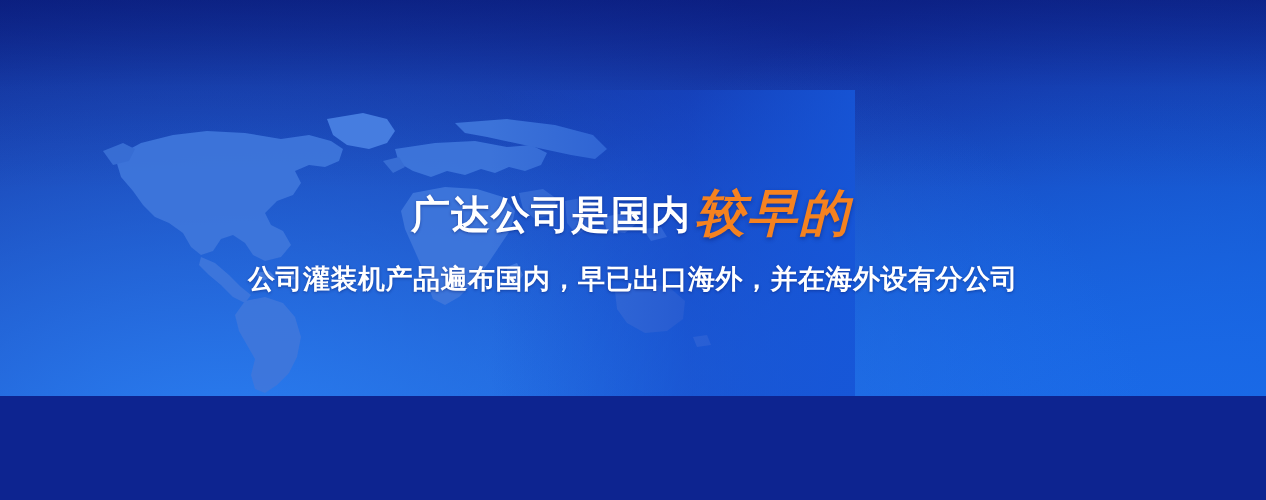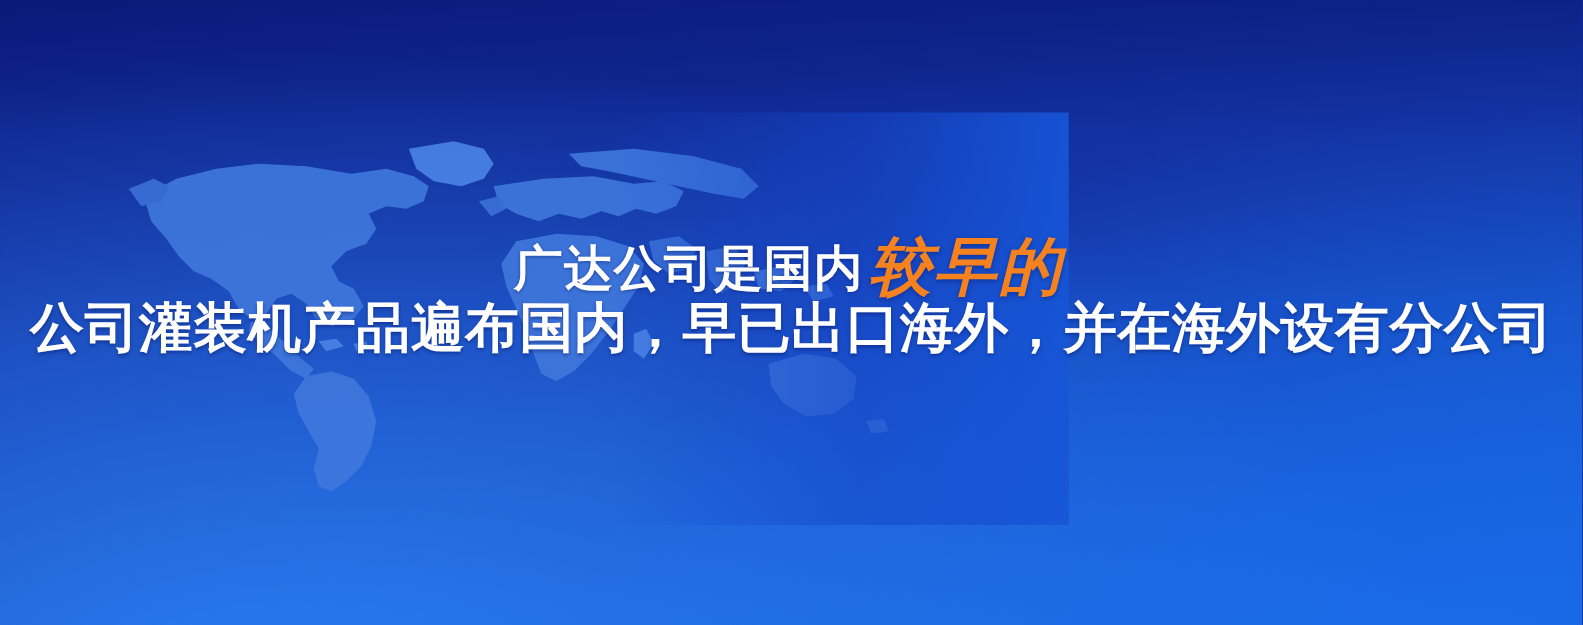--- a/index.html
+++ b/index.html
@@ -13,7 +13,7 @@
 
   #banner {
     position:relative;
-    width:1266px; height:500px;
+    width:1266px; height:396px;
     overflow:hidden;
     background:
       radial-gradient(ellipse 1500px 900px at 18% 118%, #2b7ff2 0%, rgba(43,127,242,0) 62%),

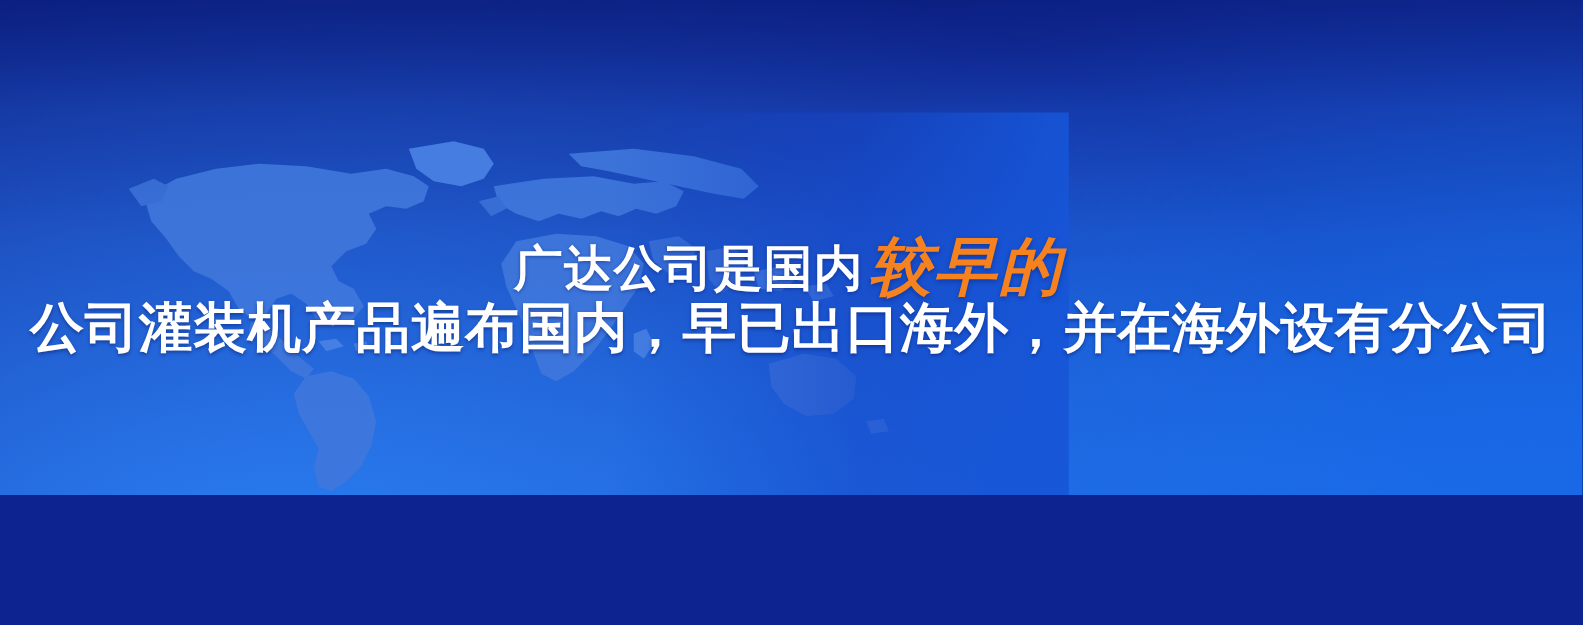--- a/index.html
+++ b/index.html
@@ -88,9 +88,10 @@
   }
 
   .line2 {
+    margin-top:24px;
     white-space:nowrap;
     color:#ffffff;
-    font-size:43px;
+    font-size:27px;
     font-weight:700;
     letter-spacing:0.5px;
     line-height:1;

